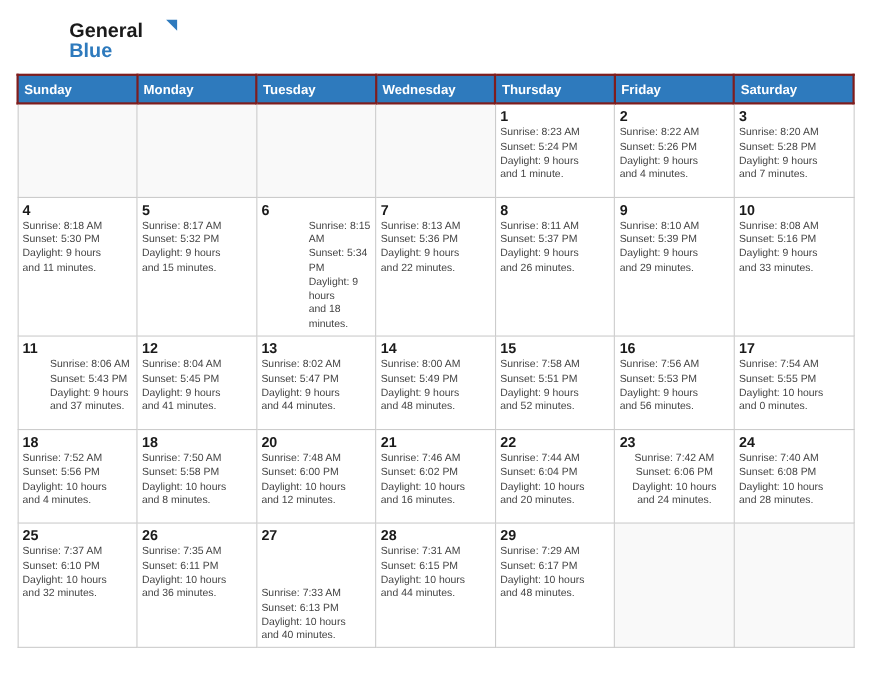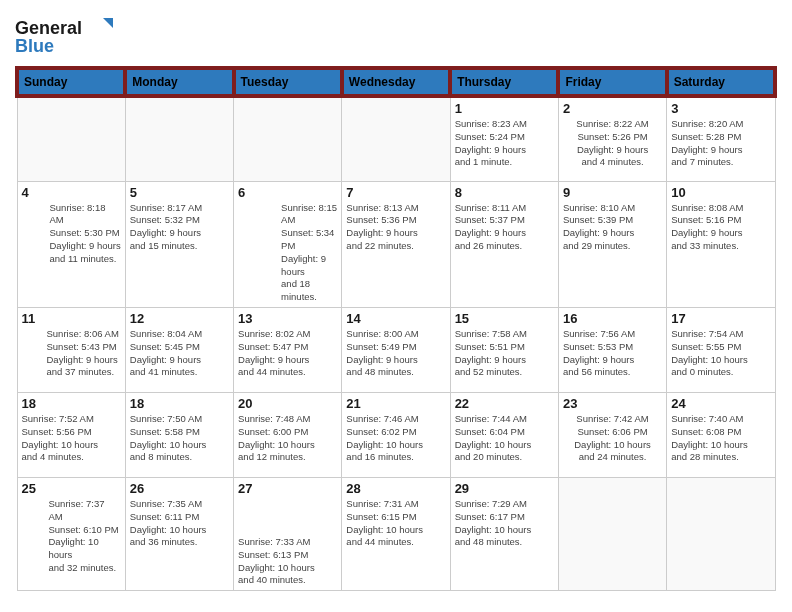--- a/index.html
+++ b/index.html
@@ -25,6 +25,7 @@
       display: flex;
       align-items: center;
       padding-top: 4px;
+      margin-left: 48px;
     }
     .title-area {
       text-align: right;

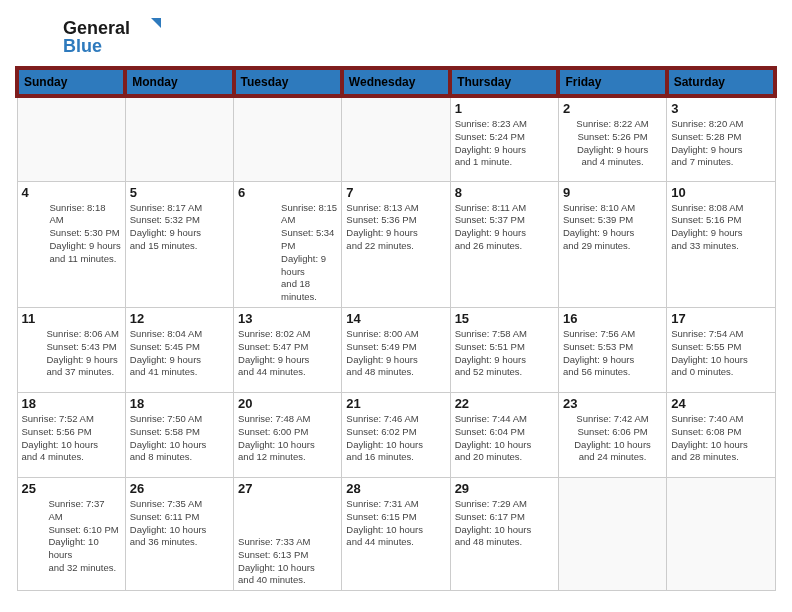--- a/index.html
+++ b/index.html
@@ -47,12 +47,12 @@
     }
     .calendar-table th {
       background-color: #2e7abd;
-      color: #000000;
+      color: #ffffff;
       text-align: left;
       padding: 5px 5px;
       font-size: 12px;
       font-weight: bold;
-      border: 4px solid #7f1d1d;
+      border: 2px solid #7f1d1d;
     }
     .calendar-table td {
       border: 1px solid #ccc;

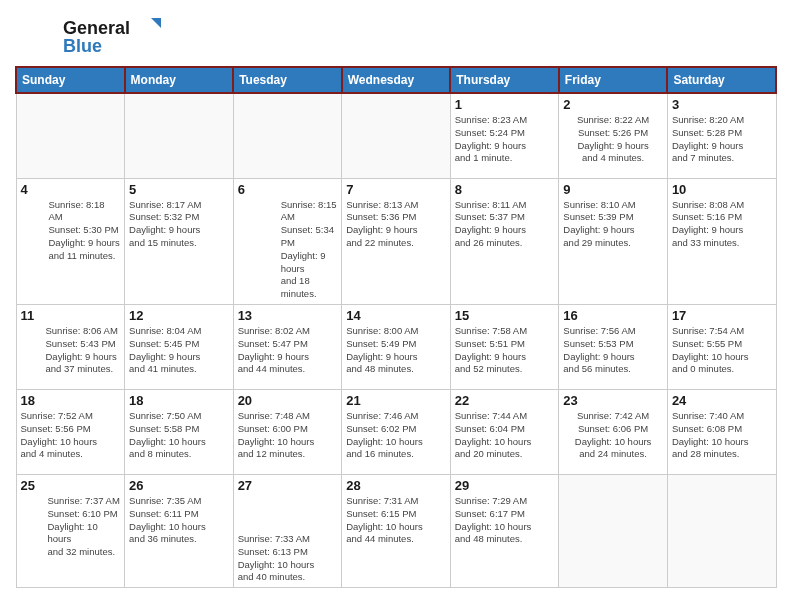--- a/index.html
+++ b/index.html
@@ -127,7 +127,7 @@
           </td>
           <td>
             <div class="day-number">2</div>
-            <div class="day-info" style="white-space: pre-line; text-align: center;">Sunrise: 8:22 AM
+            <div class="day-info" style="white-space: pre-line;">Sunrise: 8:22 AM
 Sunset: 5:26 PM
 Daylight: 9 hours
 and 4 minutes.</div>

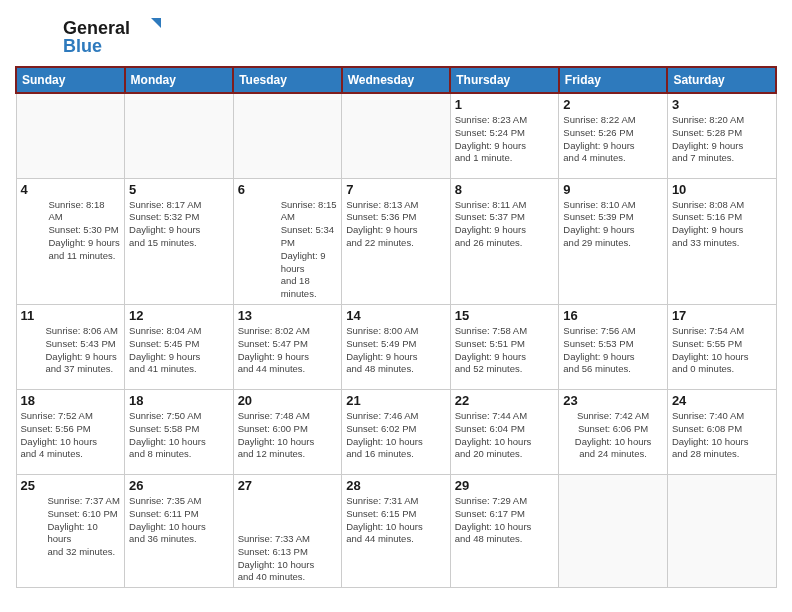--- a/index.html
+++ b/index.html
@@ -143,7 +143,7 @@
         <tr>
           <td>
             <div class="day-number">4</div>
-            <div class="day-info" style="white-space: pre-line; margin-left: 28px;">Sunrise: 8:18 AM
+            <div class="day-info" style="white-space: pre-line;">Sunrise: 8:18 AM
 Sunset: 5:30 PM
 Daylight: 9 hours
 and 11 minutes.</div>

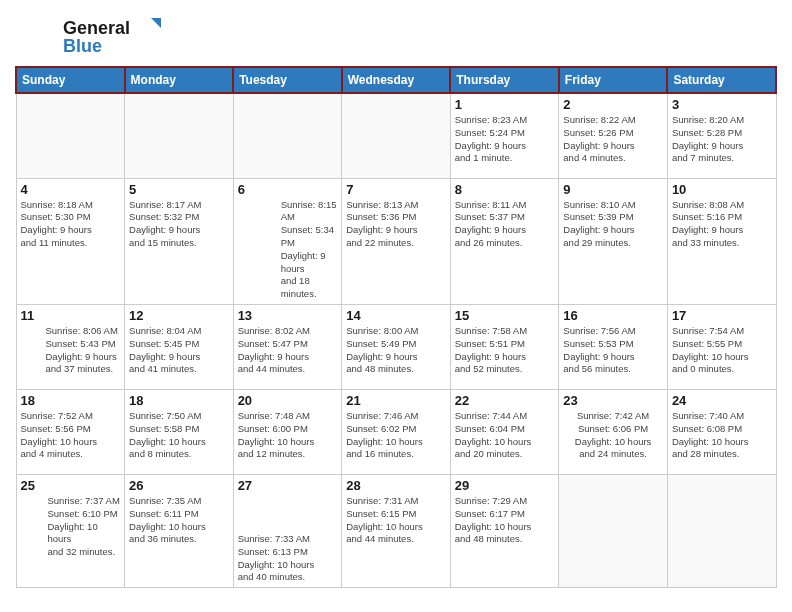--- a/index.html
+++ b/index.html
@@ -296,7 +296,7 @@
         <tr>
           <td>
             <div class="day-number">25</div>
-            <div class="day-info" style="white-space: pre-line; margin-left: 27px;">Sunrise: 7:37 AM
+            <div class="day-info" style="white-space: pre-line;">Sunrise: 7:37 AM
 Sunset: 6:10 PM
 Daylight: 10 hours
 and 32 minutes.</div>

